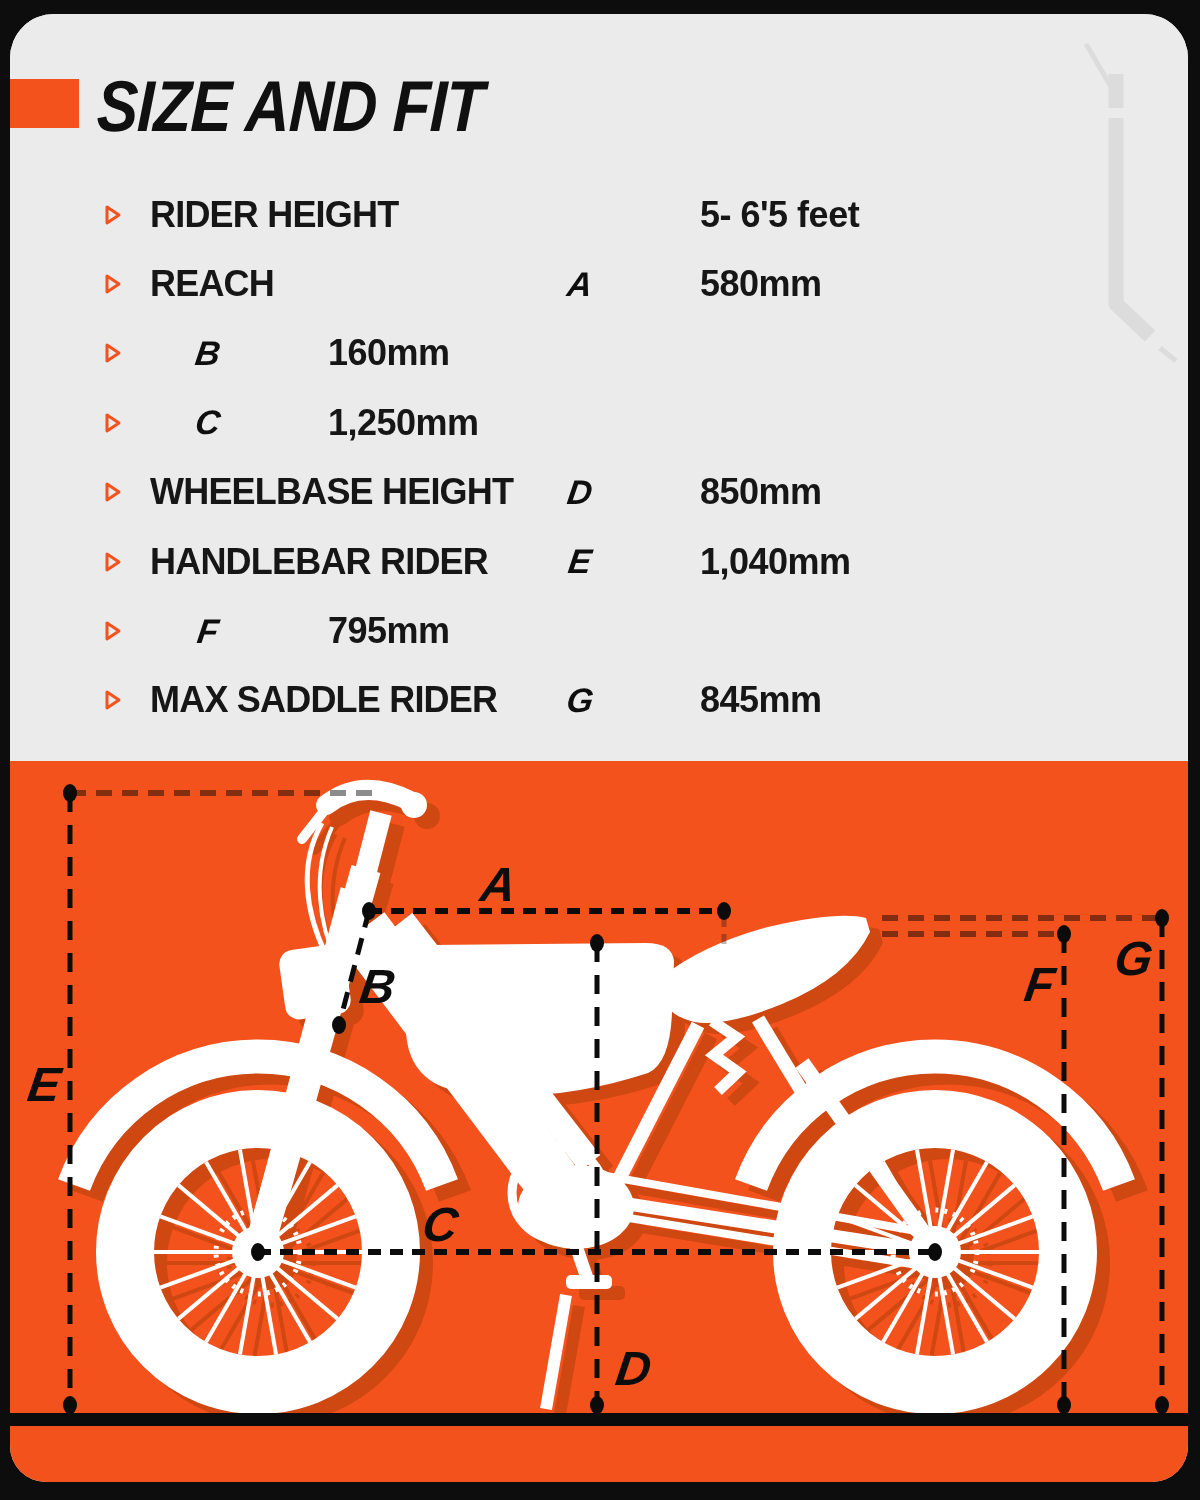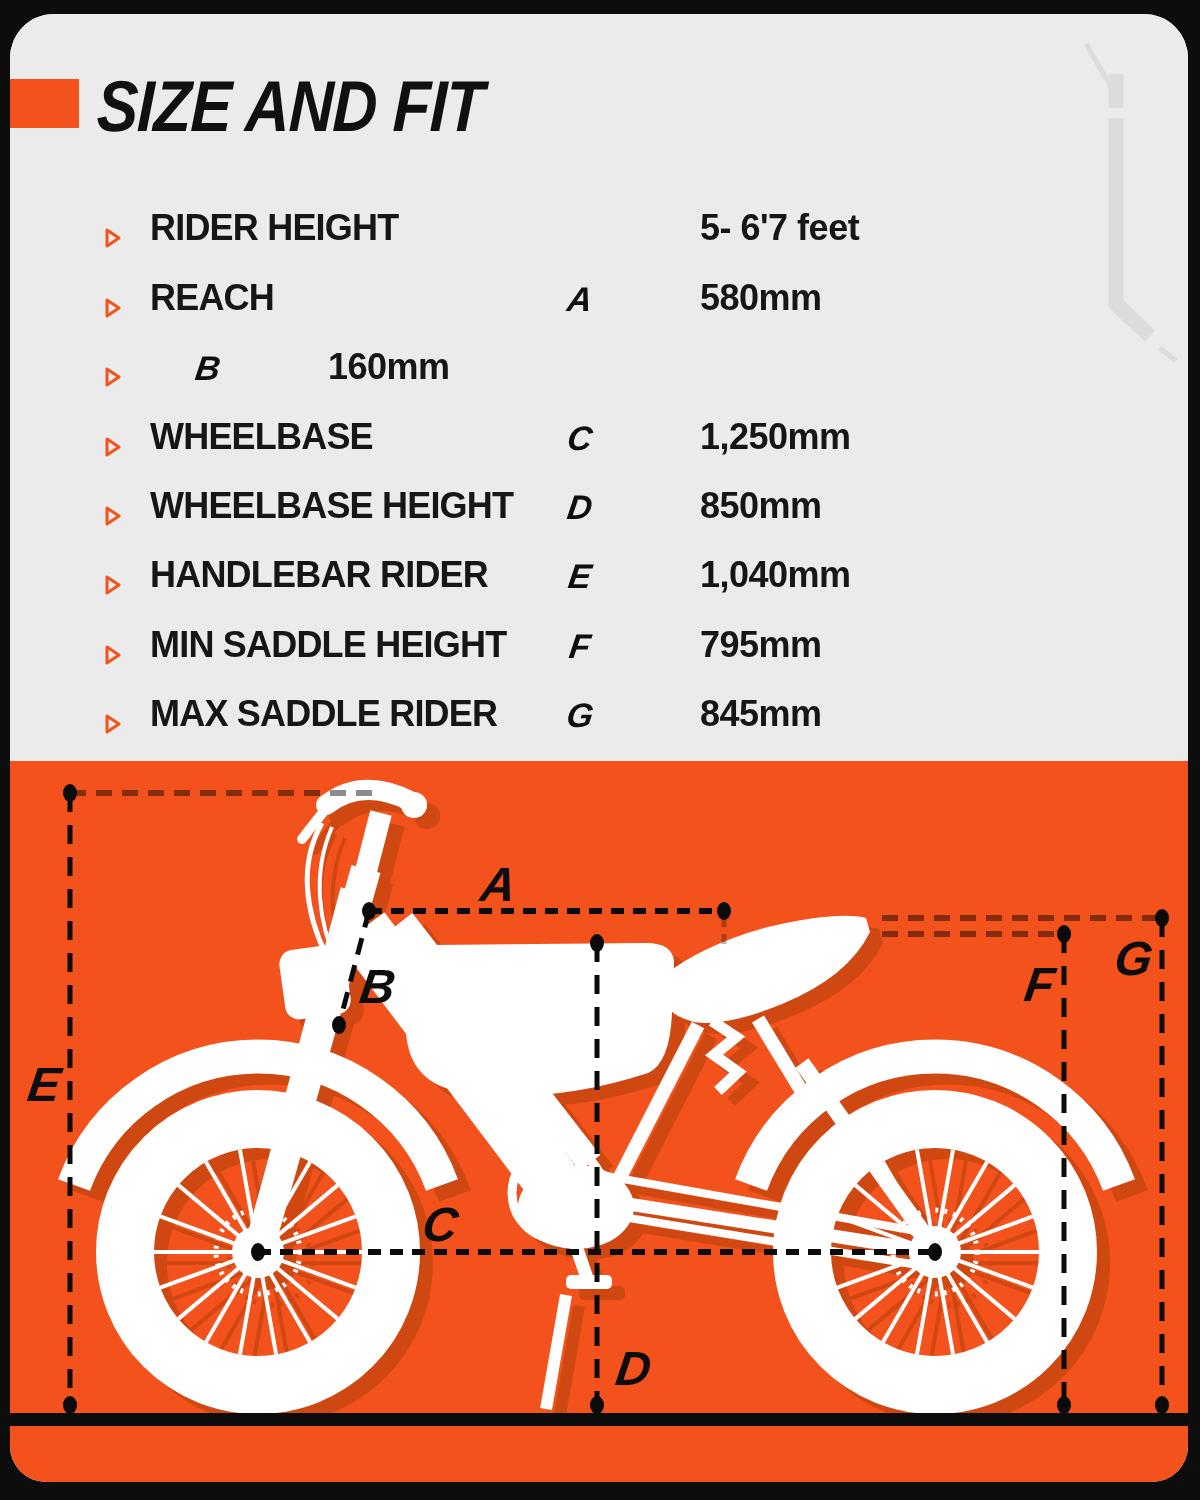--- a/index.html
+++ b/index.html
@@ -17,7 +17,7 @@
          transform:scaleX(.86) skewX(-2deg);transform-origin:left top;white-space:nowrap;}
 
   .spec-list{position:absolute;left:92px;top:166px;width:800px;}
-  .spec-row{display:flex;align-items:flex-end;height:69.4px;}
+  .spec-row{display:flex;align-items:center;height:69.4px;}
   .bullet{flex:0 0 48px;display:flex;align-items:center;}
   .bullet svg{width:22px;height:22px;display:block;}
   .spec-label{flex:0 0 372px;font-size:36px;font-weight:700;letter-spacing:-0.8px;color:#161616;}

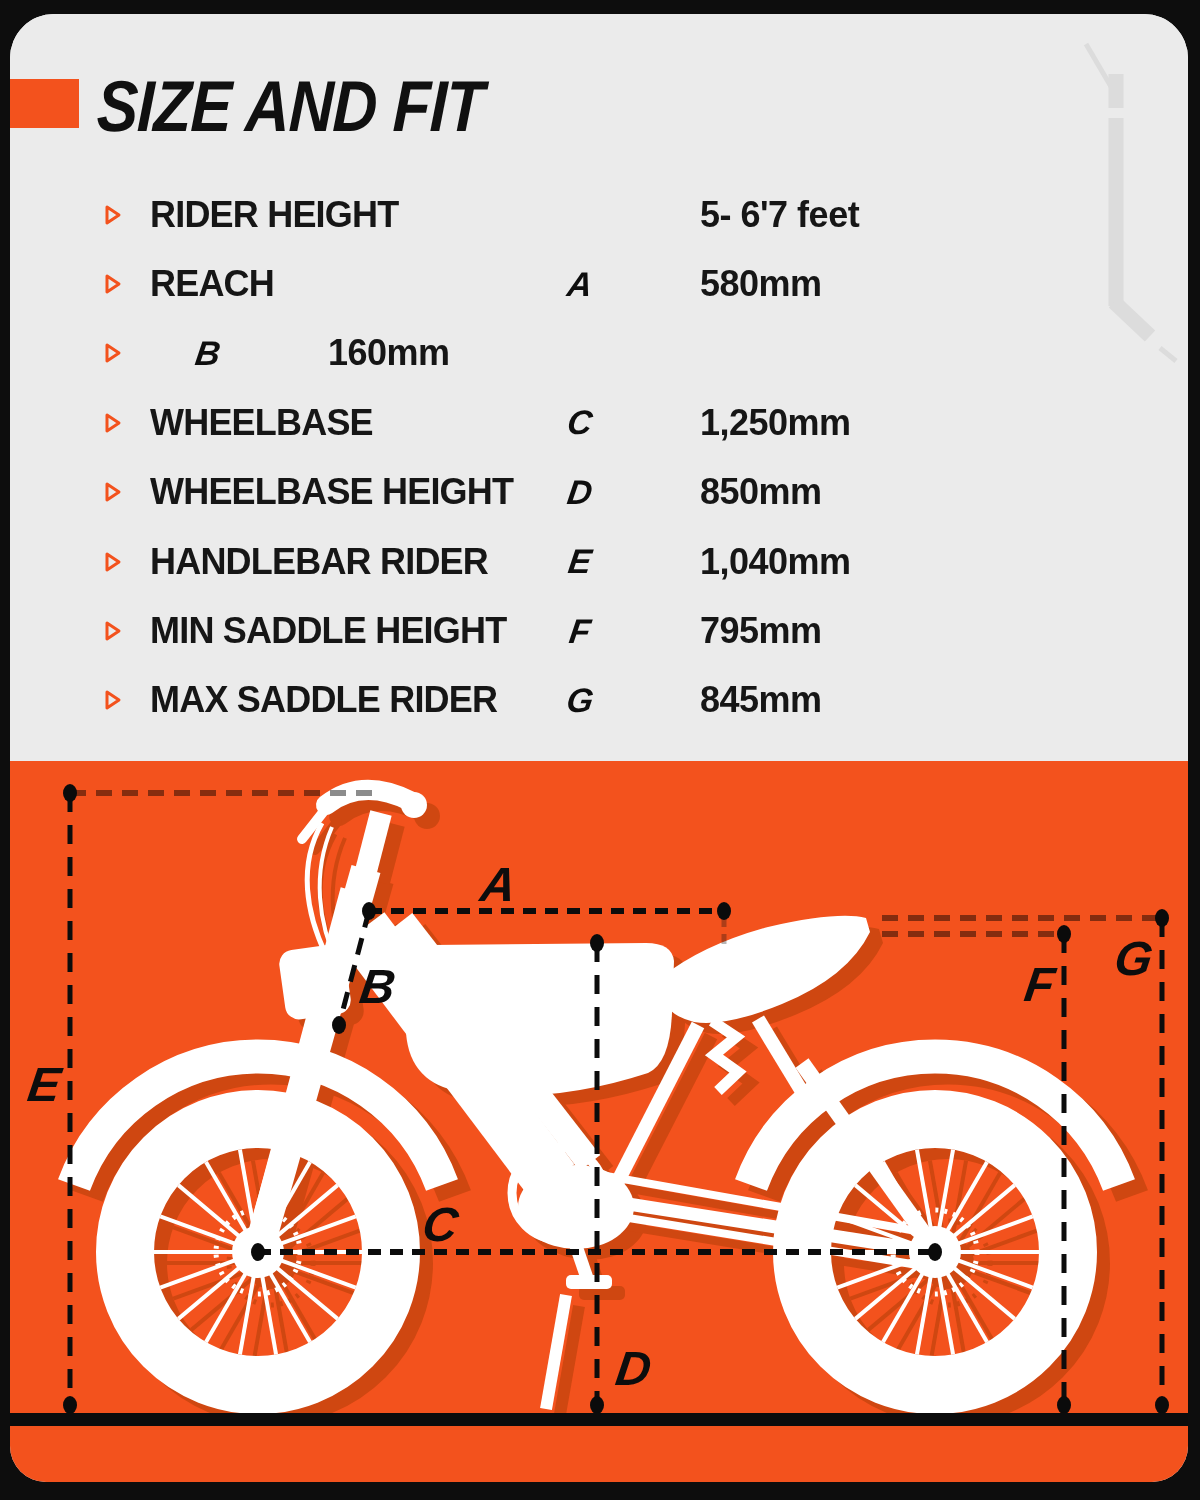--- a/index.html
+++ b/index.html
@@ -68,7 +68,7 @@
             </span>
           <span class="spec-label">RIDER HEIGHT</span>
           <span class="spec-letter"></span>
-          <span class="spec-value">5- 6'7 feet</span>
+          <span class="spec-value">5- 6'5 feet</span>
         </div>
 
         <div class="spec-row">

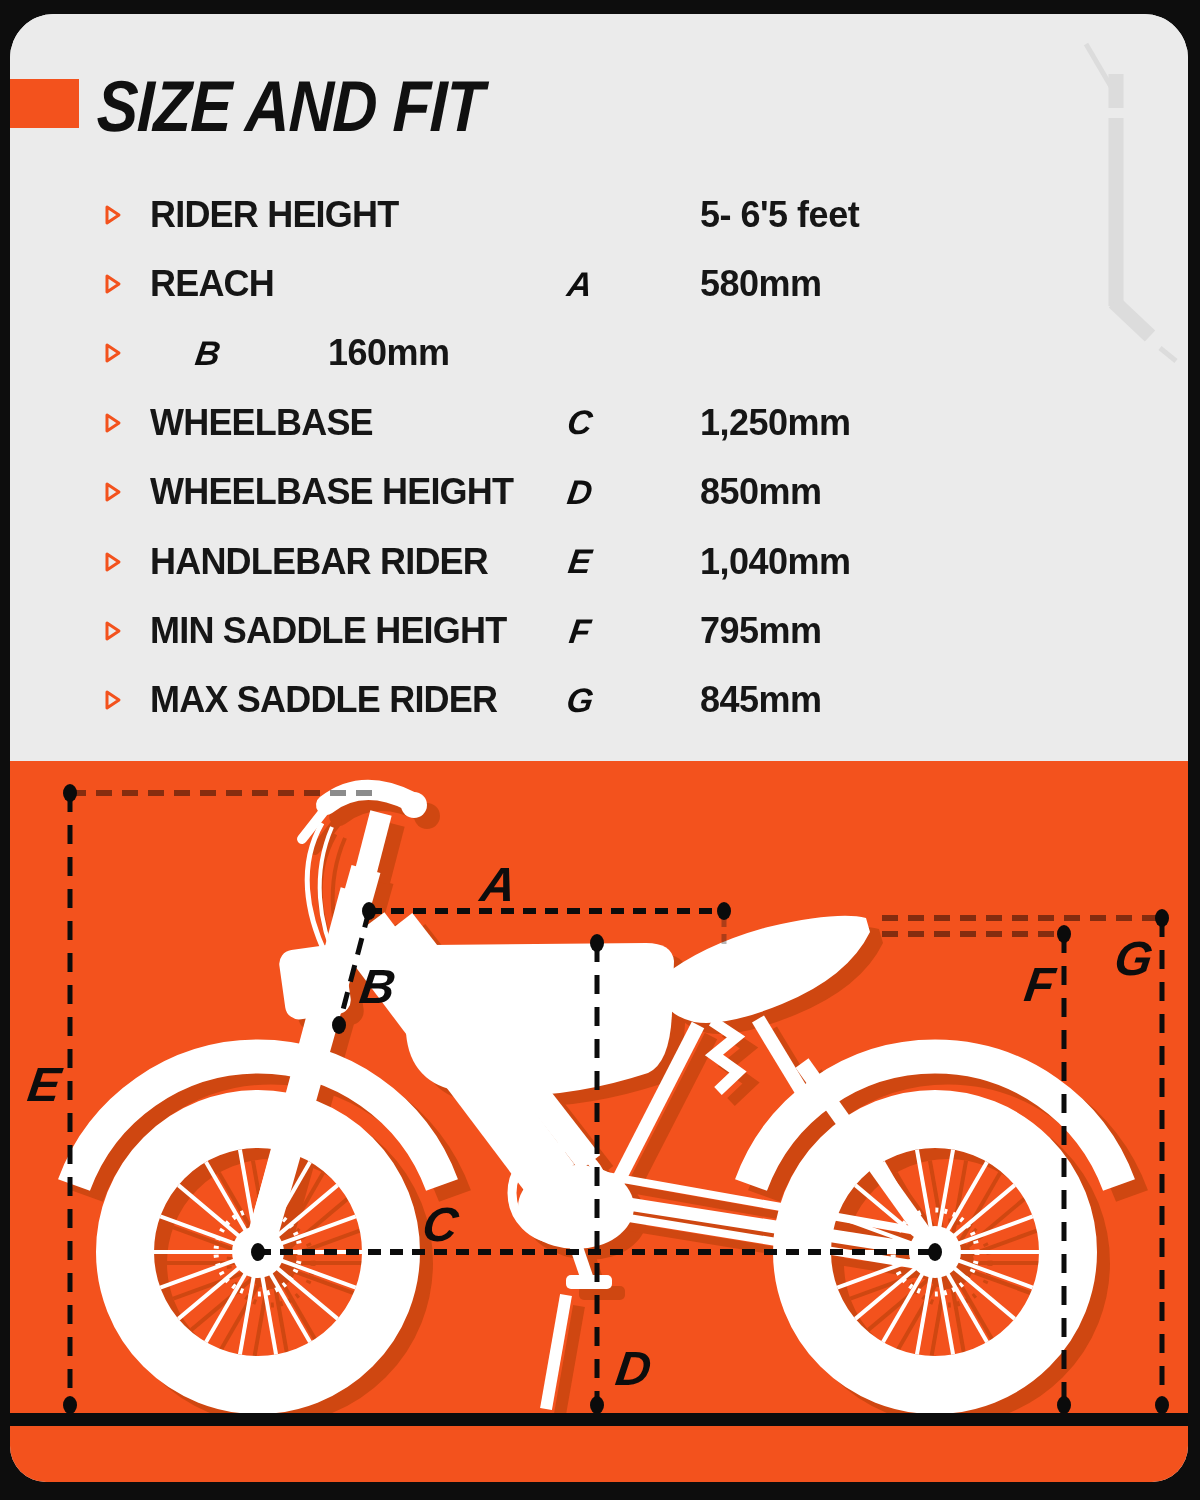--- a/index.html
+++ b/index.html
@@ -98,7 +98,6 @@
                 <path d="M5 3 L17 11 L5 19 Z" fill="none" stroke="#f3521d" stroke-width="3" stroke-linejoin="round"></path>
               </svg>
             </span>
-          <span class="spec-label">WHEELBASE</span>
           <span class="spec-letter">C</span>
           <span class="spec-value">1,250mm</span>
         </div>

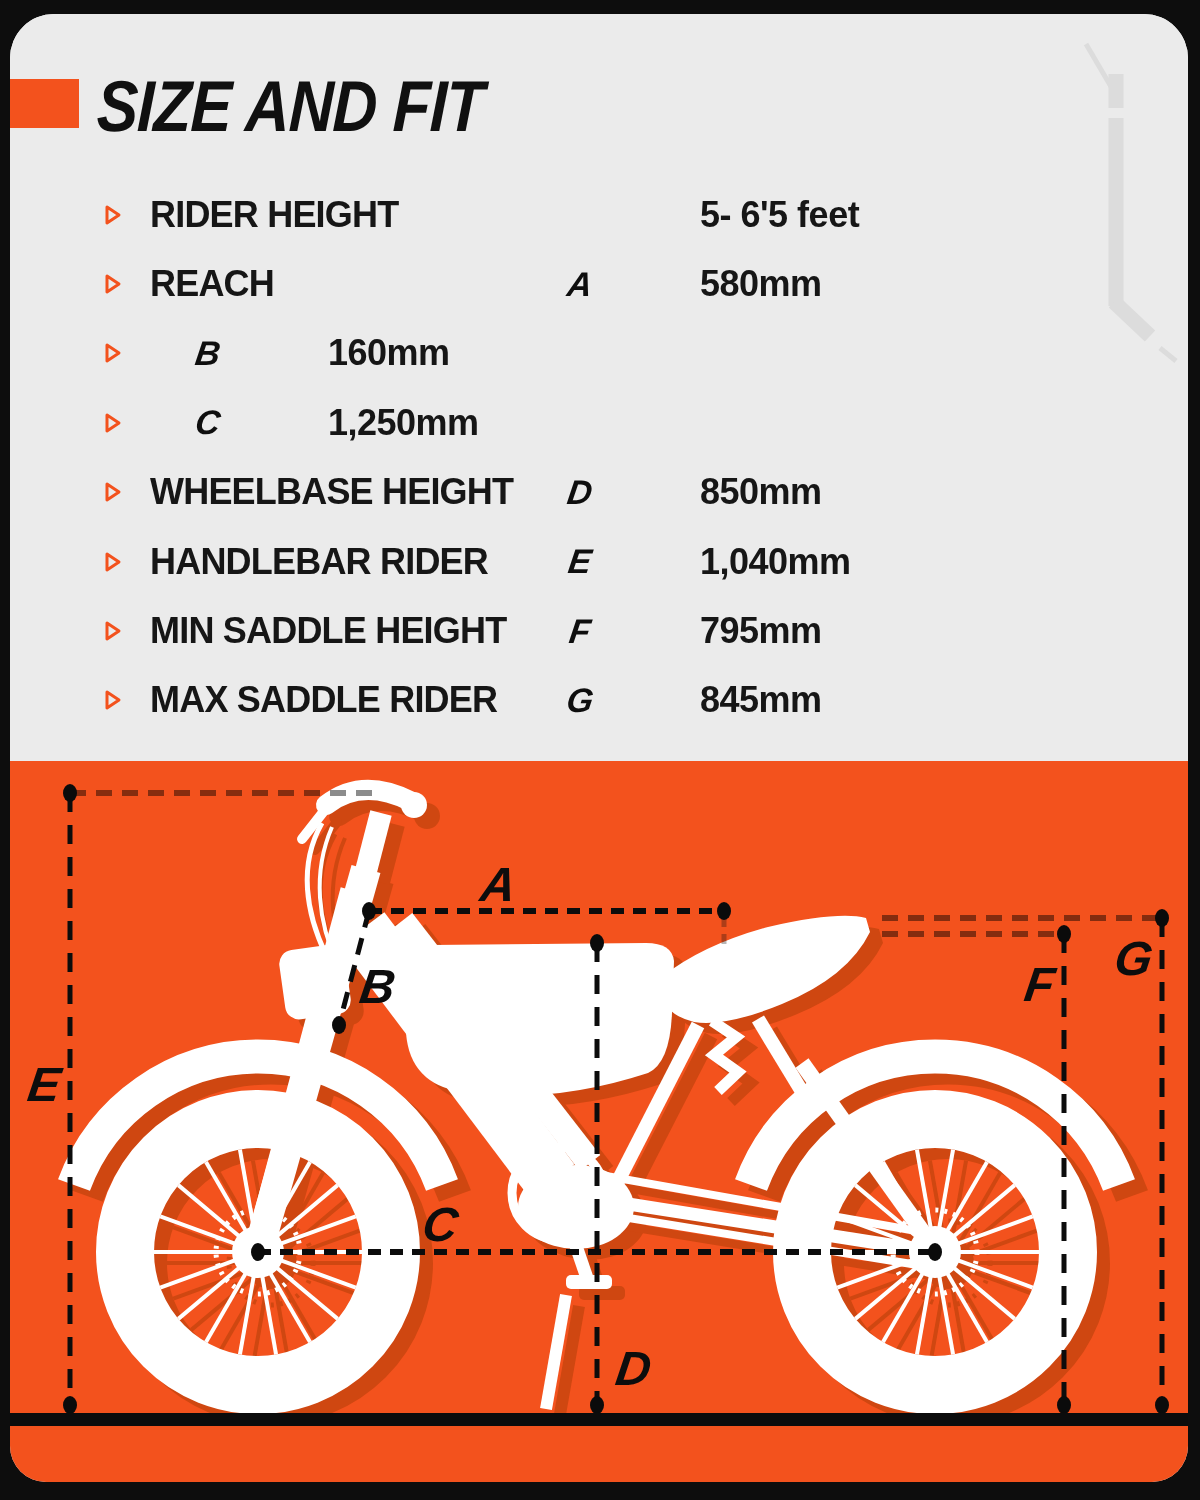--- a/index.html
+++ b/index.html
@@ -130,7 +130,6 @@
                 <path d="M5 3 L17 11 L5 19 Z" fill="none" stroke="#f3521d" stroke-width="3" stroke-linejoin="round"></path>
               </svg>
             </span>
-          <span class="spec-label">MIN SADDLE HEIGHT</span>
           <span class="spec-letter">F</span>
           <span class="spec-value">795mm</span>
         </div>

